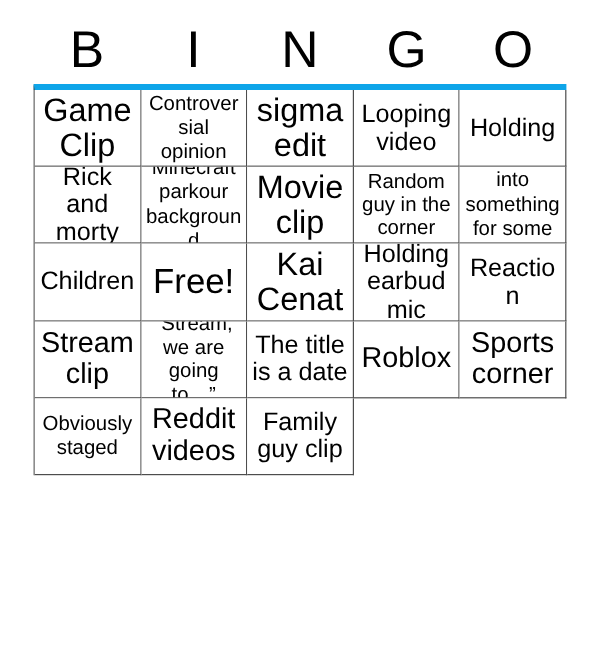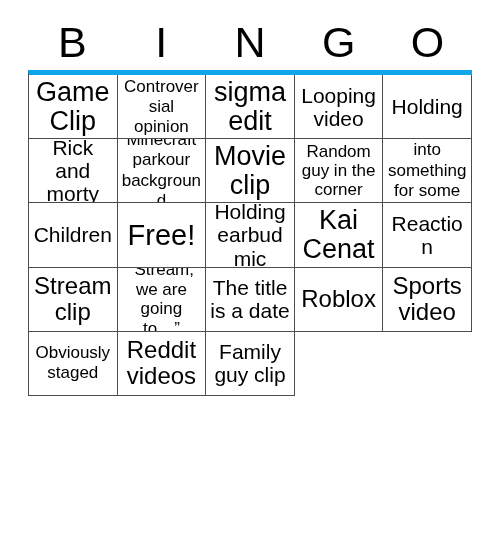--- a/index.html
+++ b/index.html
@@ -133,11 +133,11 @@
       <div class="bingo-cell sz-xxl">
         <span class="cell-text">Free!</span>
       </div>
+      <div class="bingo-cell sz-xl">
+        <span class="cell-text">Kai Cenat</span>
+      </div>
       <div class="bingo-cell sz-md">
         <span class="cell-text">Holding earbud mic</span>
-      </div>
-      <div class="bingo-cell sz-xl">
-        <span class="cell-text">Kai Cenat</span>
       </div>
       <div class="bingo-cell sz-md">
         <span class="cell-text">Reaction</span>

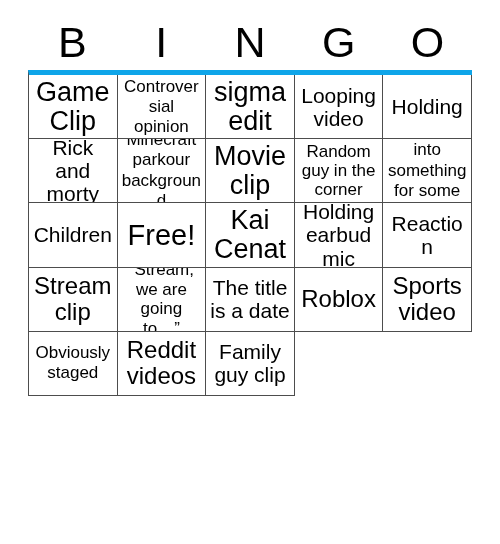--- a/index.html
+++ b/index.html
@@ -155,7 +155,7 @@
         <span class="cell-text">Roblox</span>
       </div>
       <div class="bingo-cell sz-lg">
-        <span class="cell-text">Sports video</span>
+        <span class="cell-text">Sports corner</span>
       </div>
       <div class="bingo-cell sz-xs">
         <span class="cell-text">Obviously staged</span>

